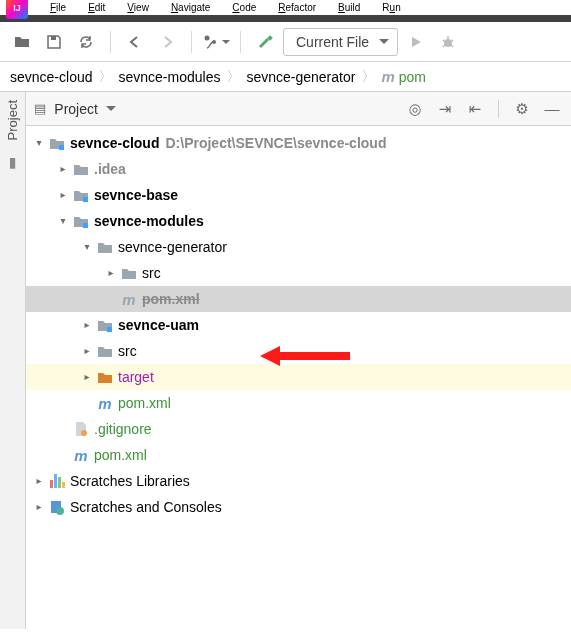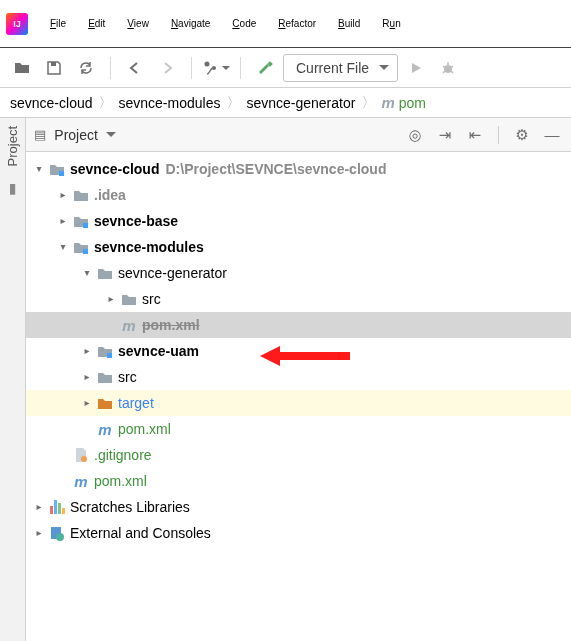--- a/index.html
+++ b/index.html
@@ -18,9 +18,9 @@
   .menubar {
     display: flex;
     align-items: center;
-    height: 48px;
+    height: 22px;
     padding: 0 6px;
-    border-bottom: 1px solid #404040;
+    border-bottom: 7px solid #404040;
     gap: 2px;
   }
   .app-icon {

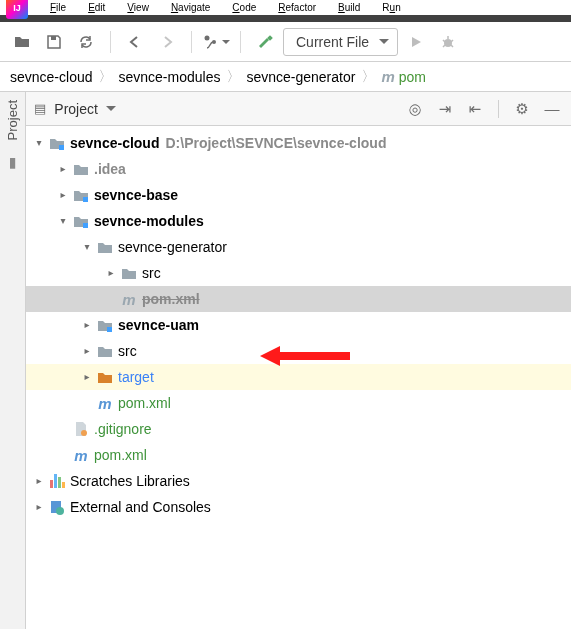--- a/index.html
+++ b/index.html
@@ -141,7 +141,7 @@
   .bold { font-weight:600; }
   .grey { color:#8a8a8a;font-weight:bold; }
   .green { color:#3e933a; }
-  .brown { color:#3b82f6; }
+  .brown { color:#a21caf; }
   .strike { text-decoration: line-through; text-decoration-color:#8a8a8a; }
   .row-selected { background:#d6d6d6; }
   .row-hl { background:#fffbe0; }

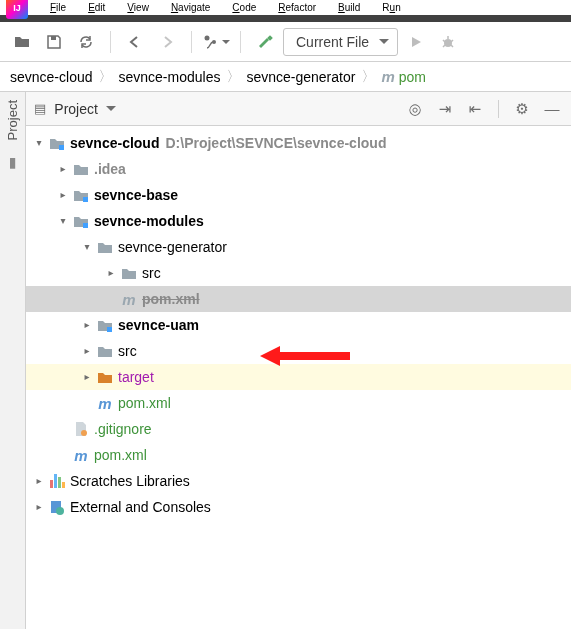--- a/index.html
+++ b/index.html
@@ -431,7 +431,7 @@
               <circle cx="11" cy="12" r="4" fill="#4db39e"></circle>
             </svg>
         </span>
-        <span>External and Consoles</span>
+        <span>Scratches and Consoles</span>
       </div>
 
     </div>

